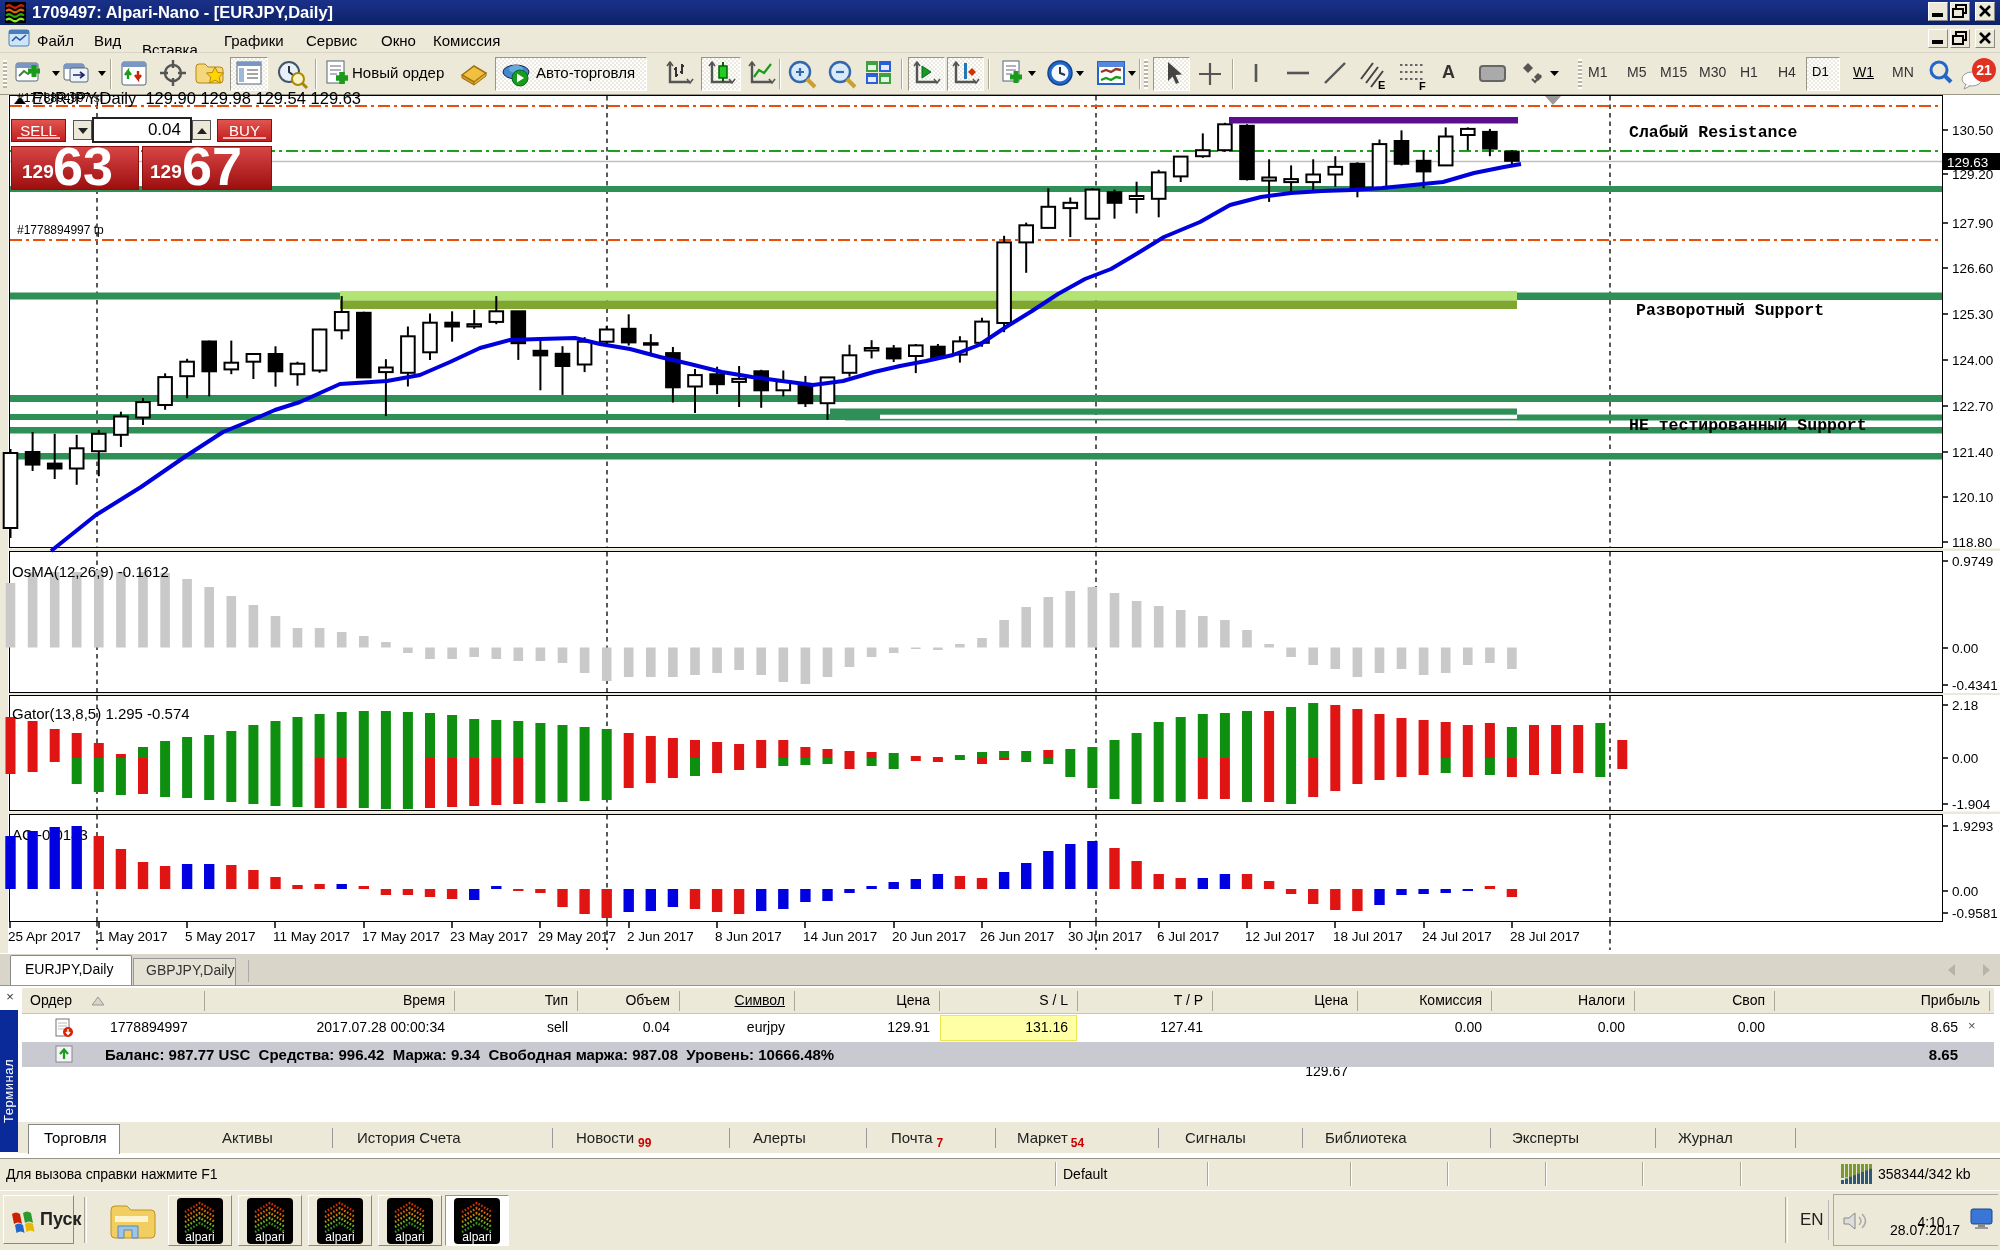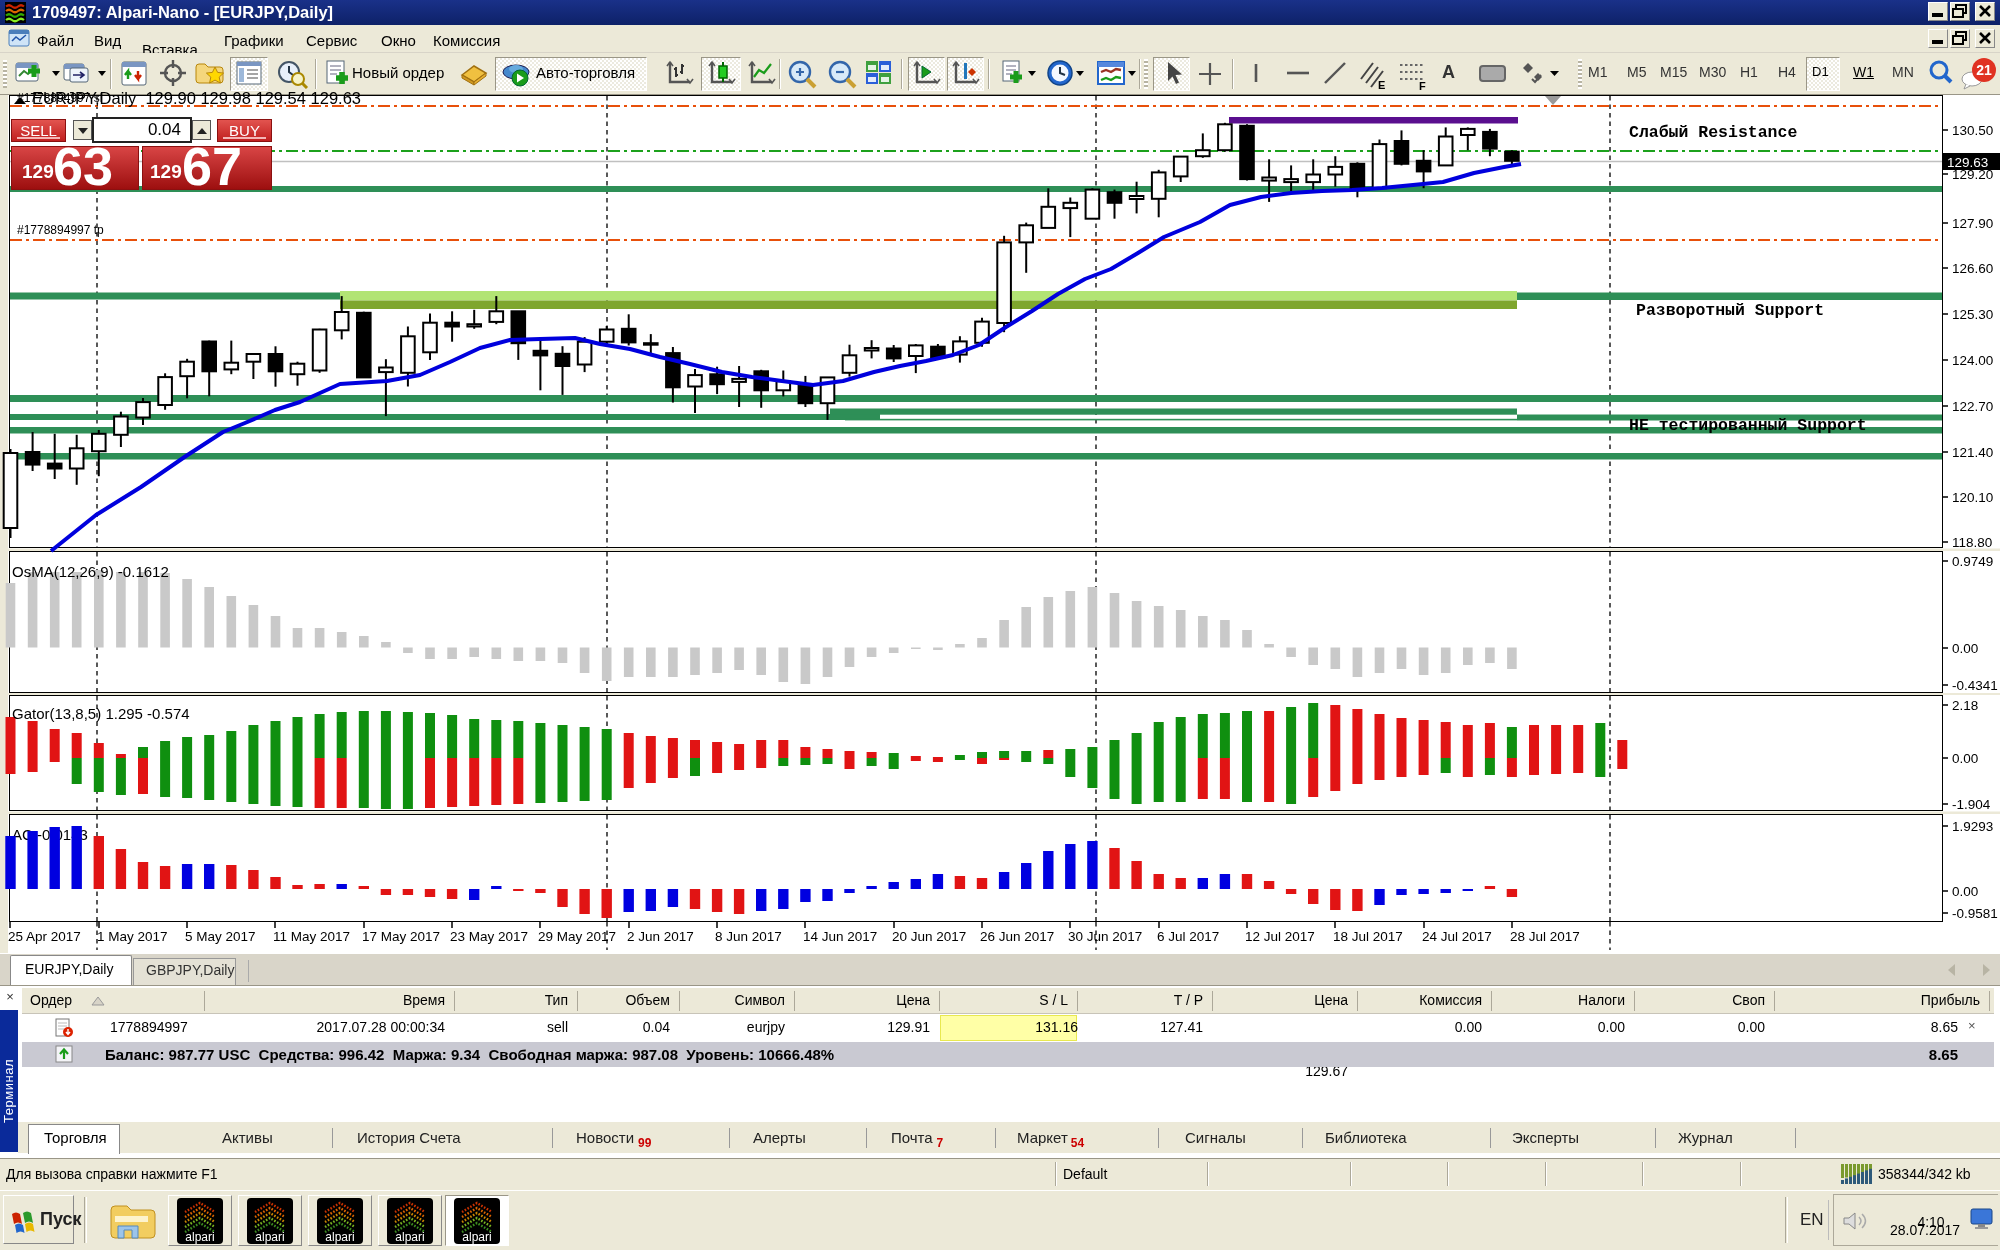--- a/index.html
+++ b/index.html
@@ -851,7 +851,7 @@
 <div class="abs" style="left:577px;top:991px;width:1px;height:20px;background:#aca899;"></div>
 <div class="abs" style="left:578px;top:992px;width:92px;font-size:14px;text-align:right;">Объем</div>
 <div class="abs" style="left:679px;top:991px;width:1px;height:20px;background:#aca899;"></div>
-<div class="abs" style="left:680px;top:992px;width:105px;font-size:14px;text-align:right;">Символ</div>
+<div class="abs" style="left:680px;top:992px;width:105px;font-size:14px;text-align:right;text-decoration:underline;">Символ</div>
 <div class="abs" style="left:794px;top:991px;width:1px;height:20px;background:#aca899;"></div>
 <div class="abs" style="left:795px;top:992px;width:135px;font-size:14px;text-align:right;">Цена</div>
 <div class="abs" style="left:939px;top:991px;width:1px;height:20px;background:#aca899;"></div>

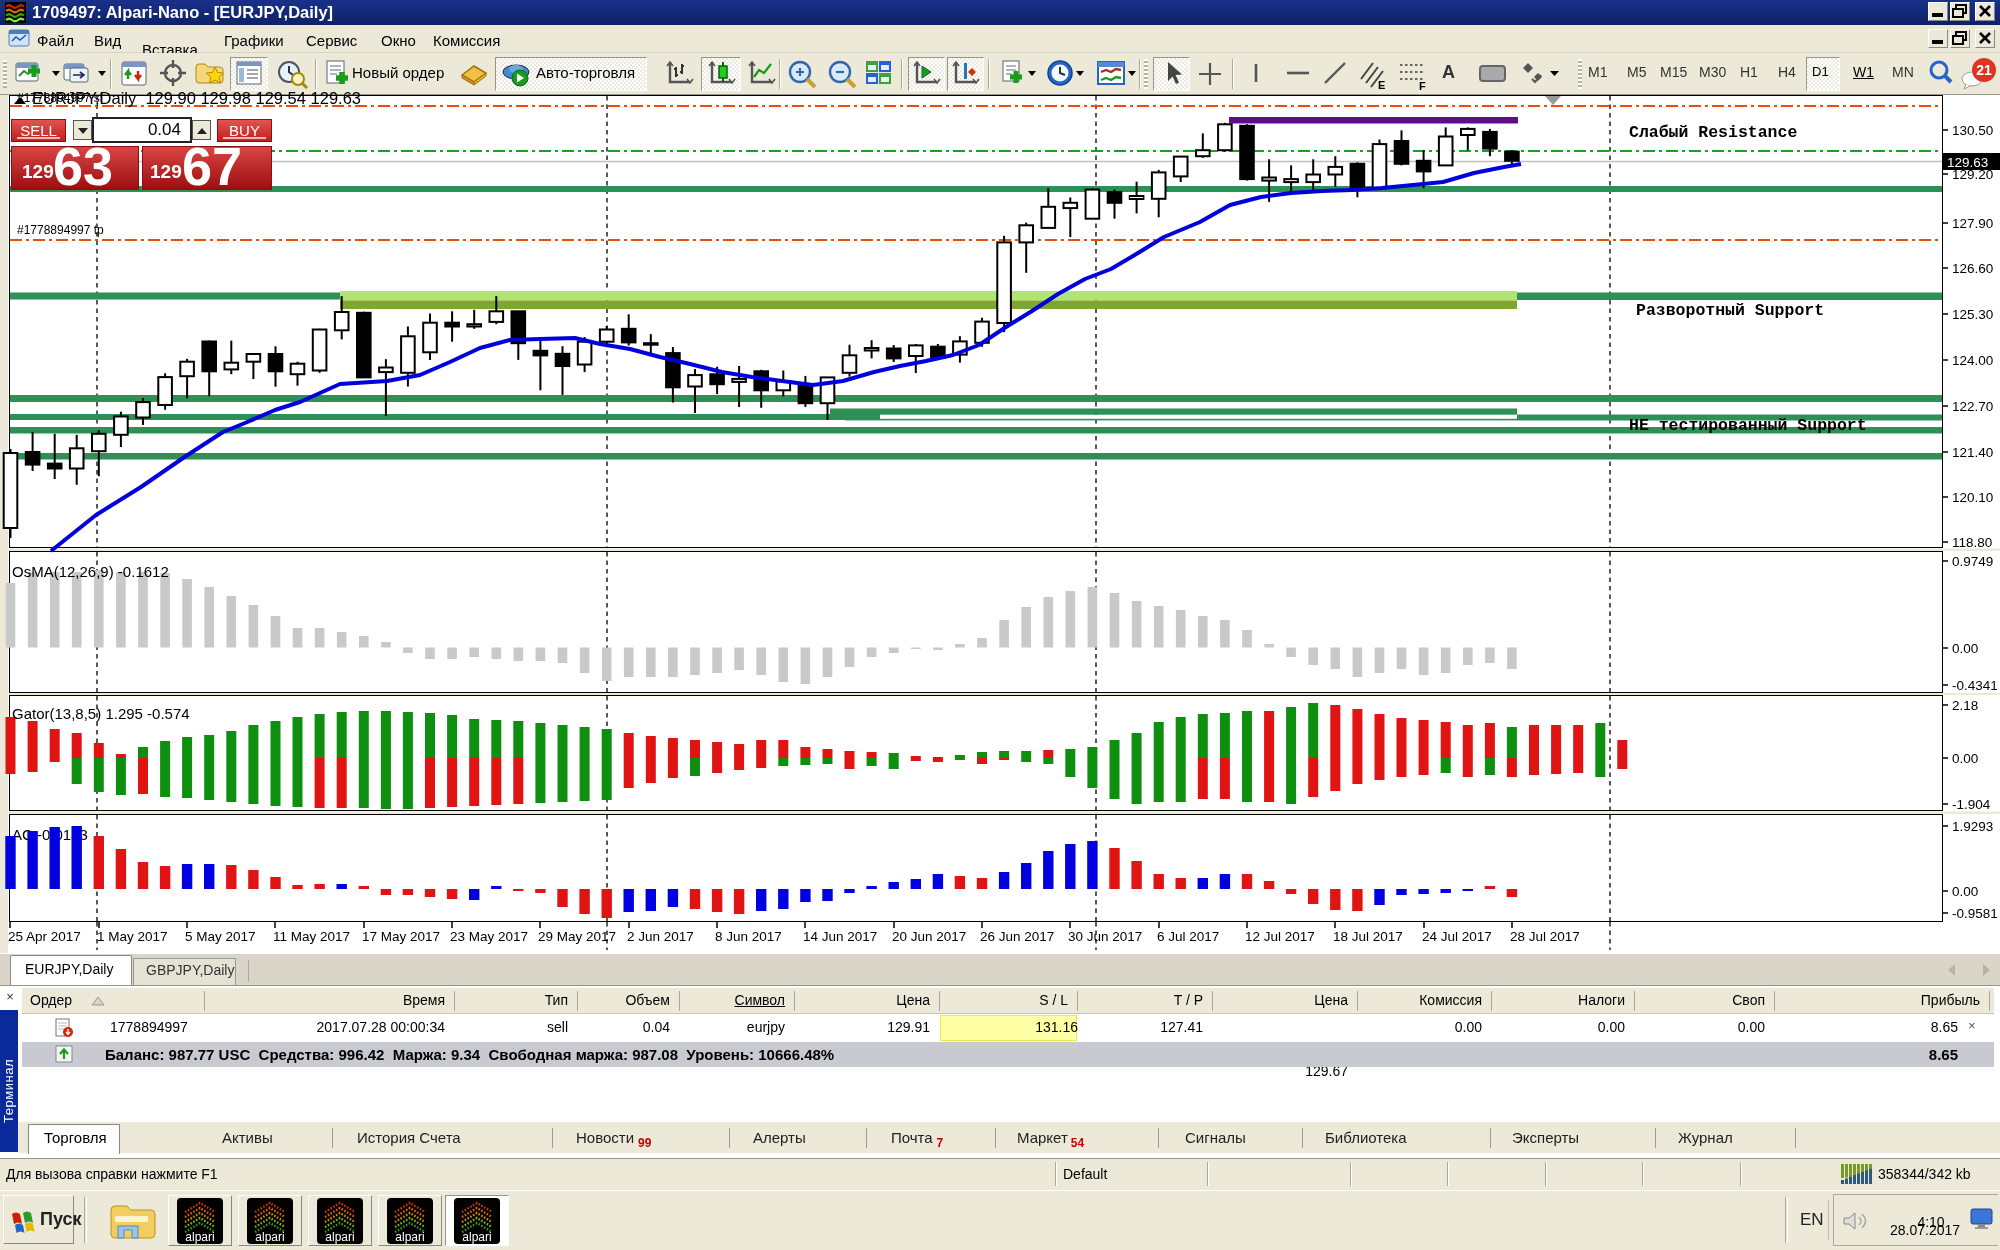--- a/index.html
+++ b/index.html
@@ -879,7 +879,7 @@
 <div class="abs" style="left:578px;top:1019px;width:92px;font-size:14px;text-align:right;">0.04</div>
 <div class="abs" style="left:680px;top:1019px;width:105px;font-size:14px;text-align:right;">eurjpy</div>
 <div class="abs" style="left:795px;top:1019px;width:135px;font-size:14px;text-align:right;">129.91</div>
-<div class="abs" style="left:940px;top:1019px;width:128px;font-size:14px;text-align:right;margin-left:10px;">131.16</div>
+<div class="abs" style="left:940px;top:1019px;width:128px;font-size:14px;text-align:right;">131.16</div>
 <div class="abs" style="left:1078px;top:1019px;width:125px;font-size:14px;text-align:right;">127.41</div>
 <div class="abs" style="left:1213px;top:1019px;width:135px;font-size:14px;text-align:right;margin-top:44px;">129.67</div>
 <div class="abs" style="left:1358px;top:1019px;width:124px;font-size:14px;text-align:right;">0.00</div>

